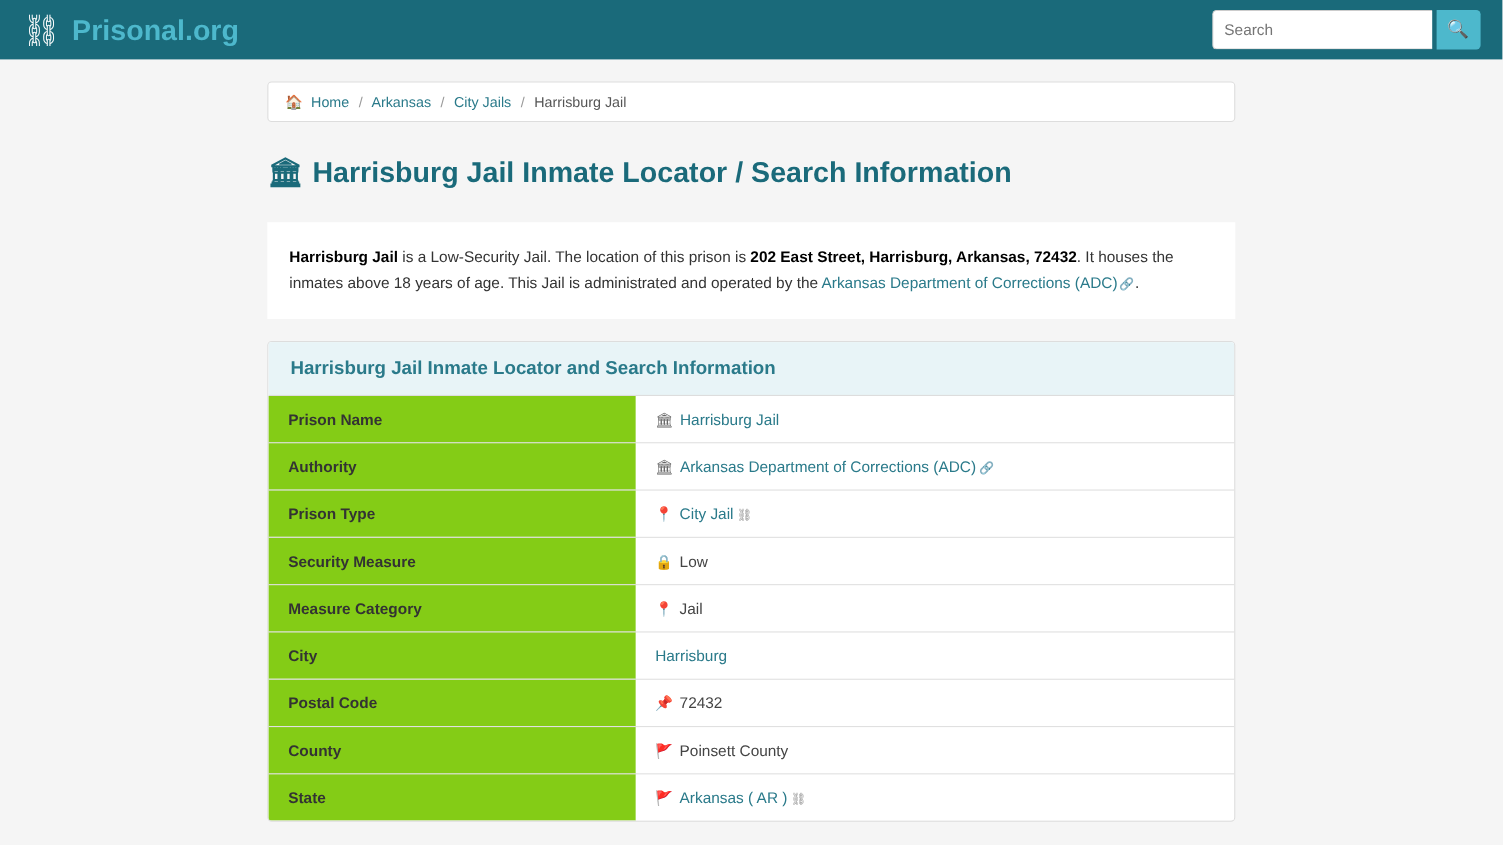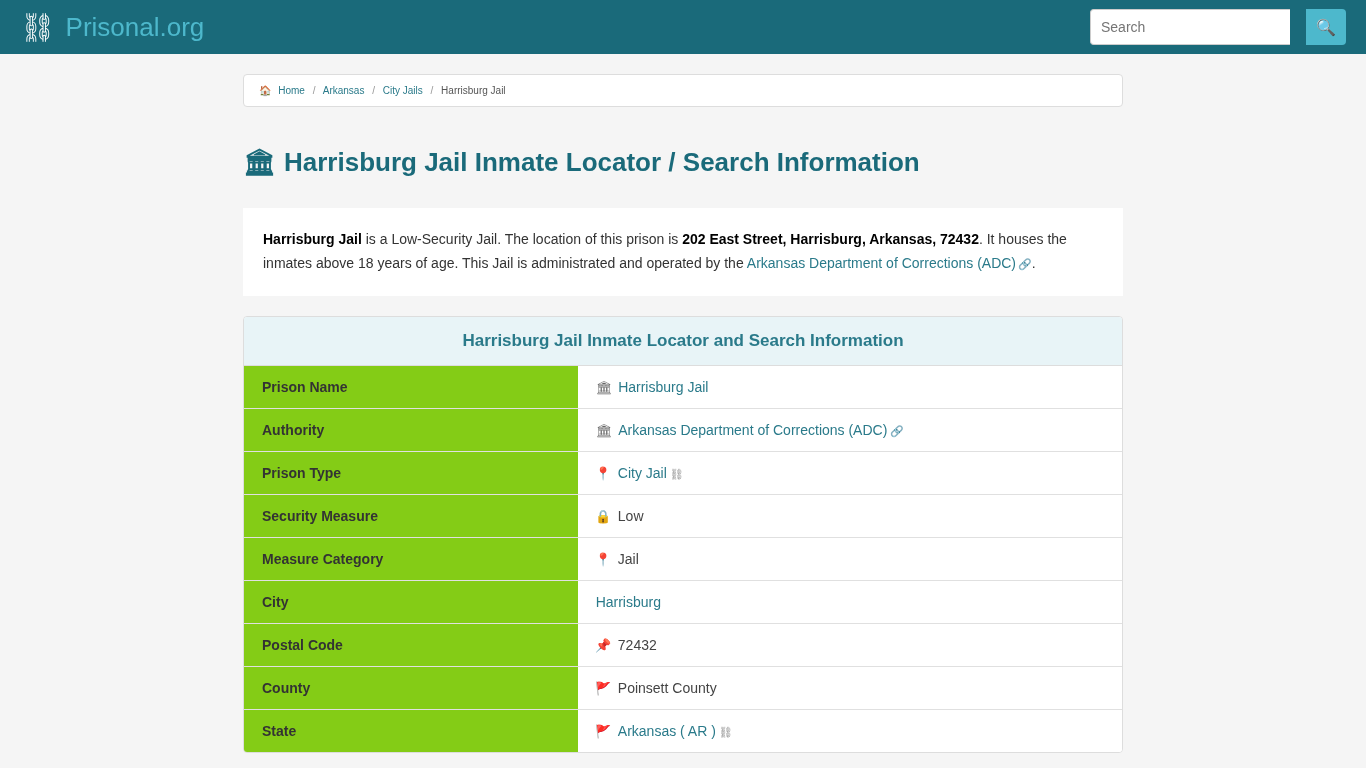--- a/index.html
+++ b/index.html
@@ -26,7 +26,7 @@
     }
     .logo-text {
       font-size: 26px;
-      font-weight: normal;
+      font-weight: bold;
       color: #fff;
       letter-spacing: 0;
     }

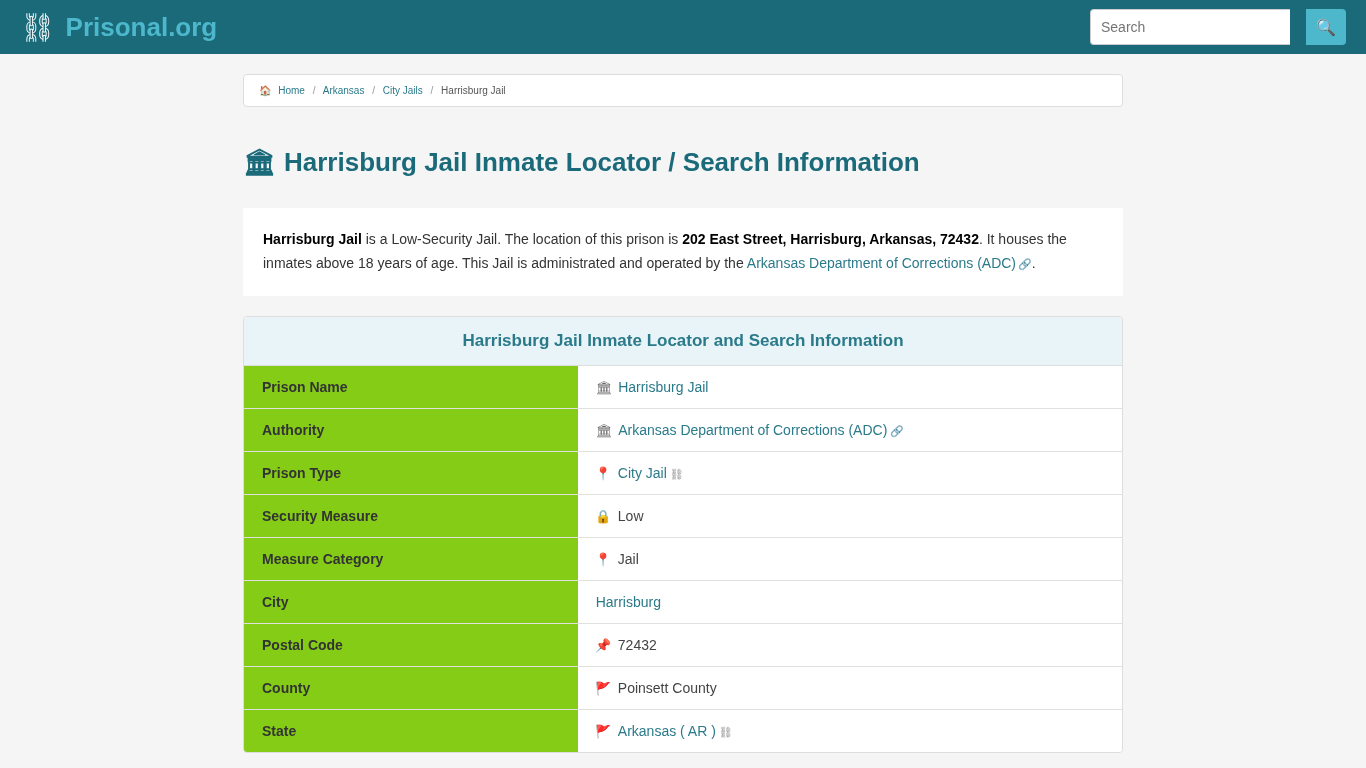--- a/index.html
+++ b/index.html
@@ -36,7 +36,7 @@
     .search-area {
       display: flex;
       align-items: center;
-      gap: 16px;
+      gap: 4px;
     }
     .search-input {
       width: 200px;

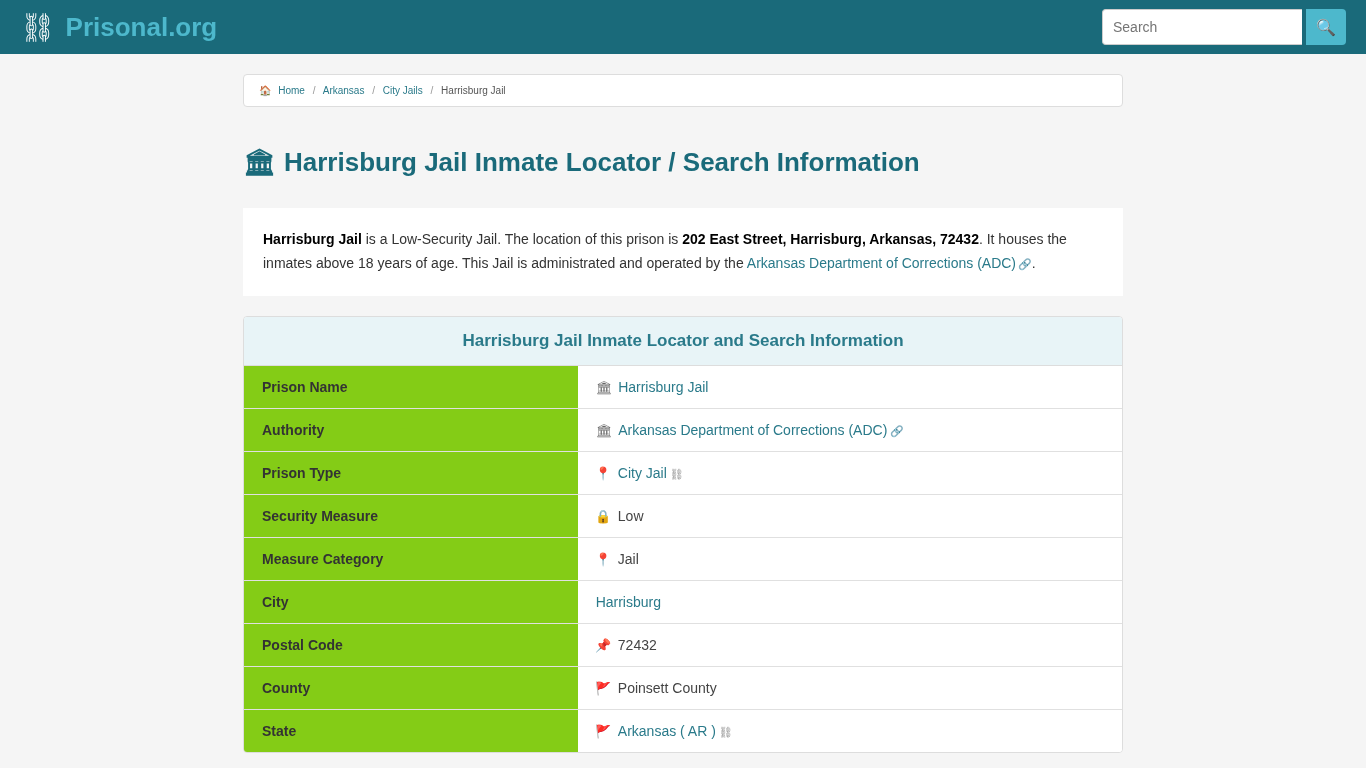--- a/index.html
+++ b/index.html
@@ -76,8 +76,8 @@
       border: 1px solid #ddd;
       border-radius: 4px;
       padding: 10px 15px;
-      margin-bottom: 30px;
-      font-size: 10px;
+      margin-bottom: 20px;
+      font-size: 13px;
       color: #555;
     }
     .breadcrumb a {

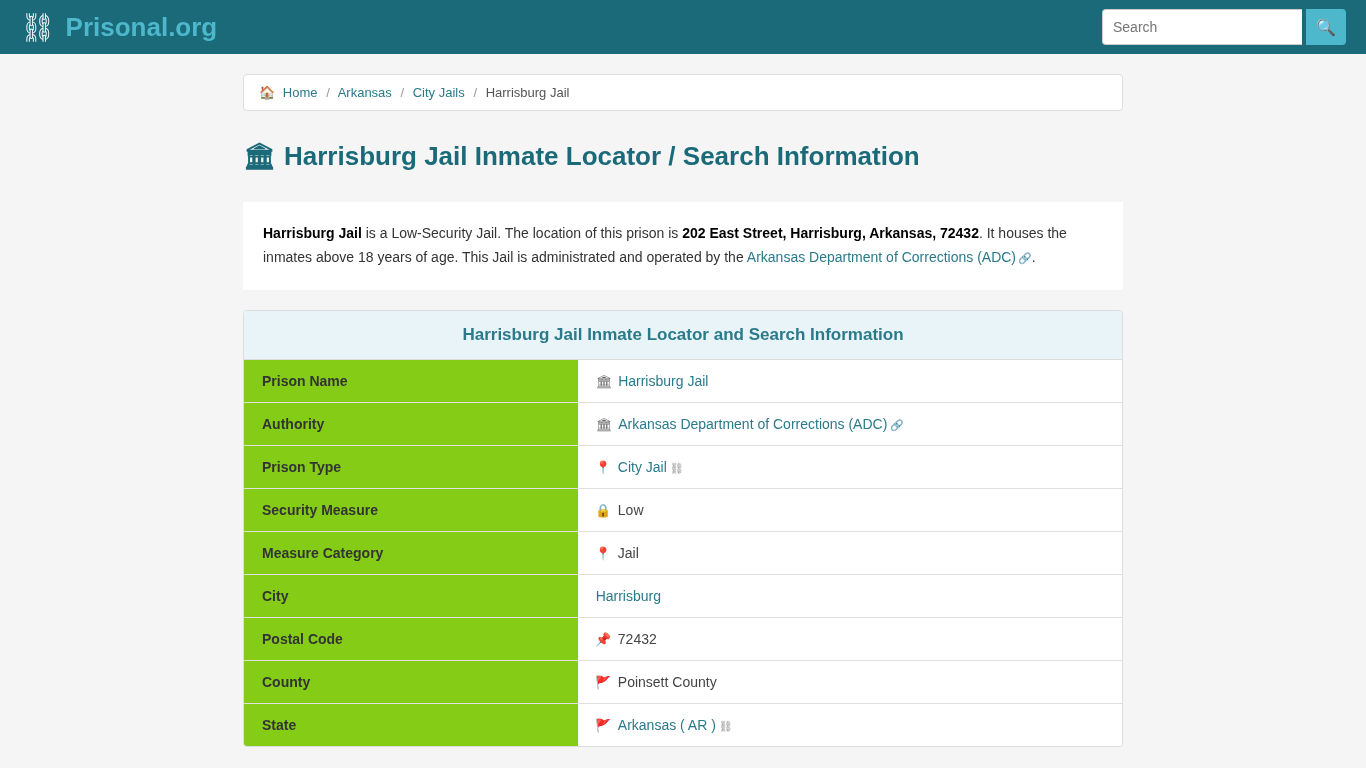--- a/index.html
+++ b/index.html
@@ -126,7 +126,6 @@
     .info-section-header {
       background: #e8f4f7;
       padding: 14px 20px;
-      text-align: center;
       font-size: 17px;
       font-weight: bold;
       color: #2a7a8a;

